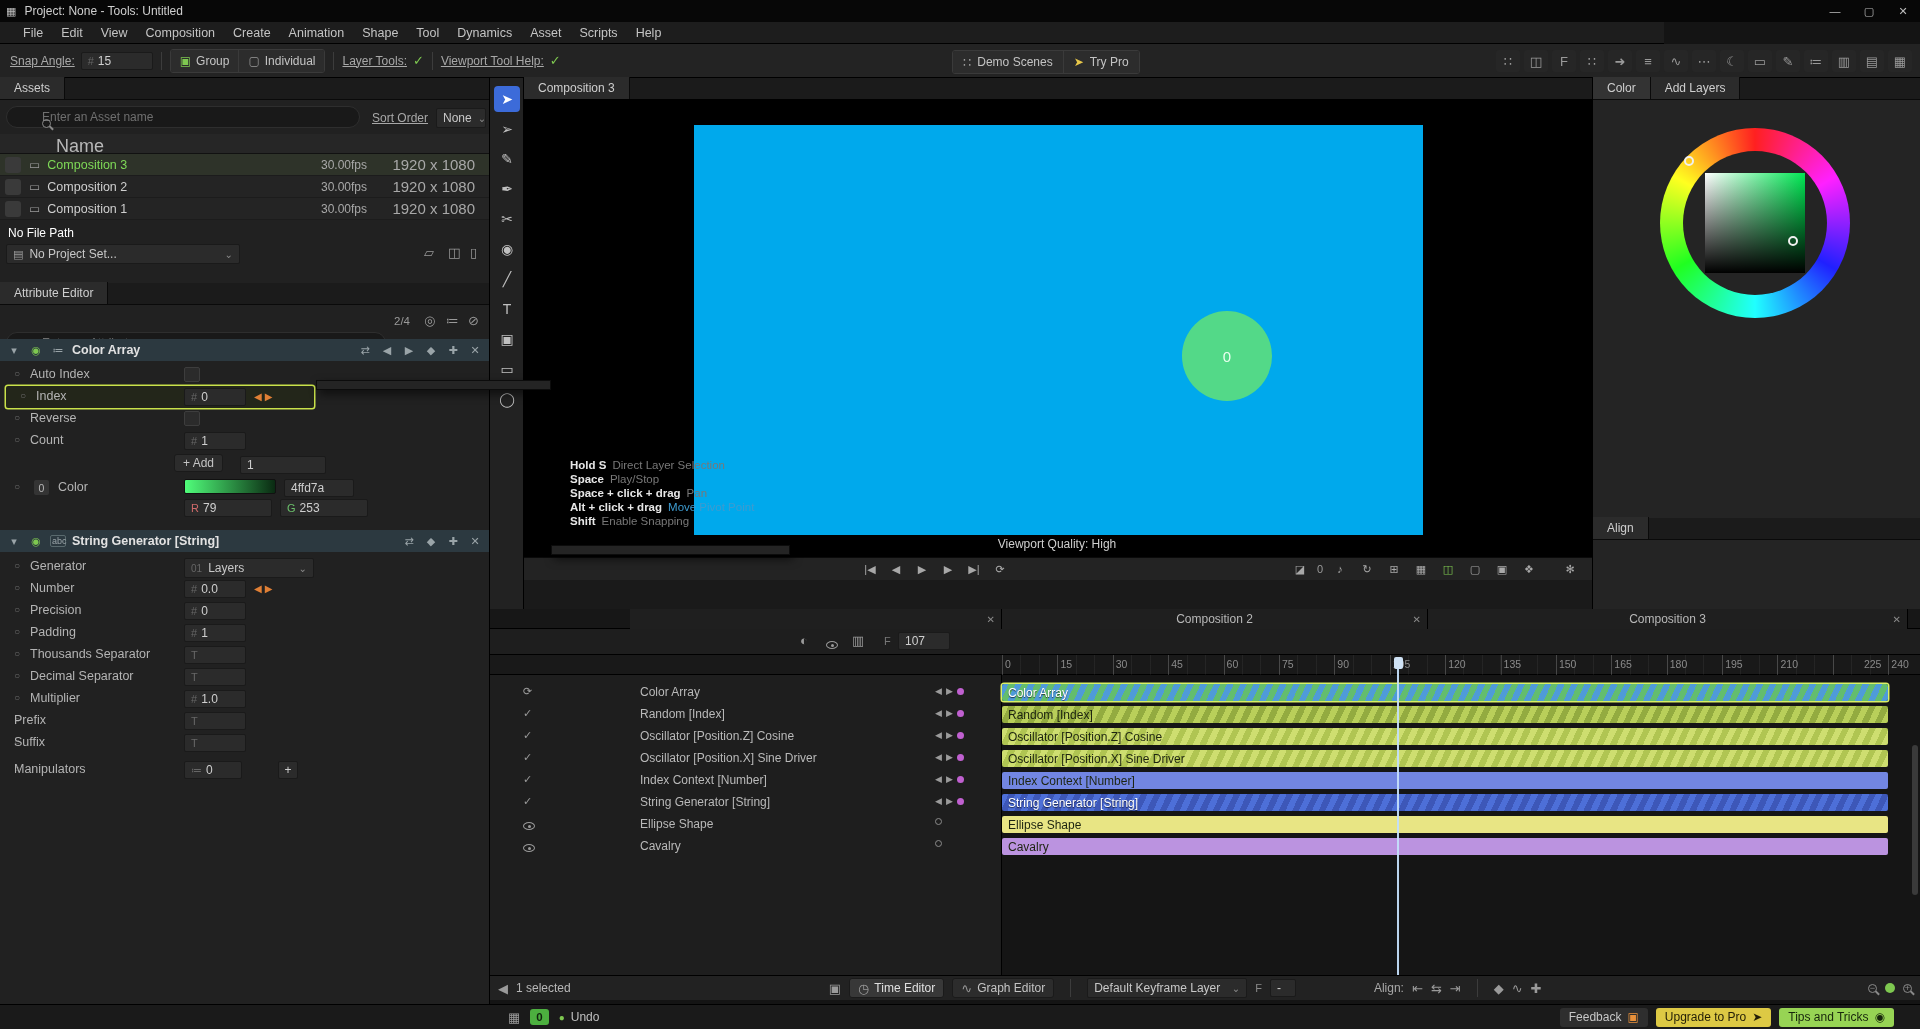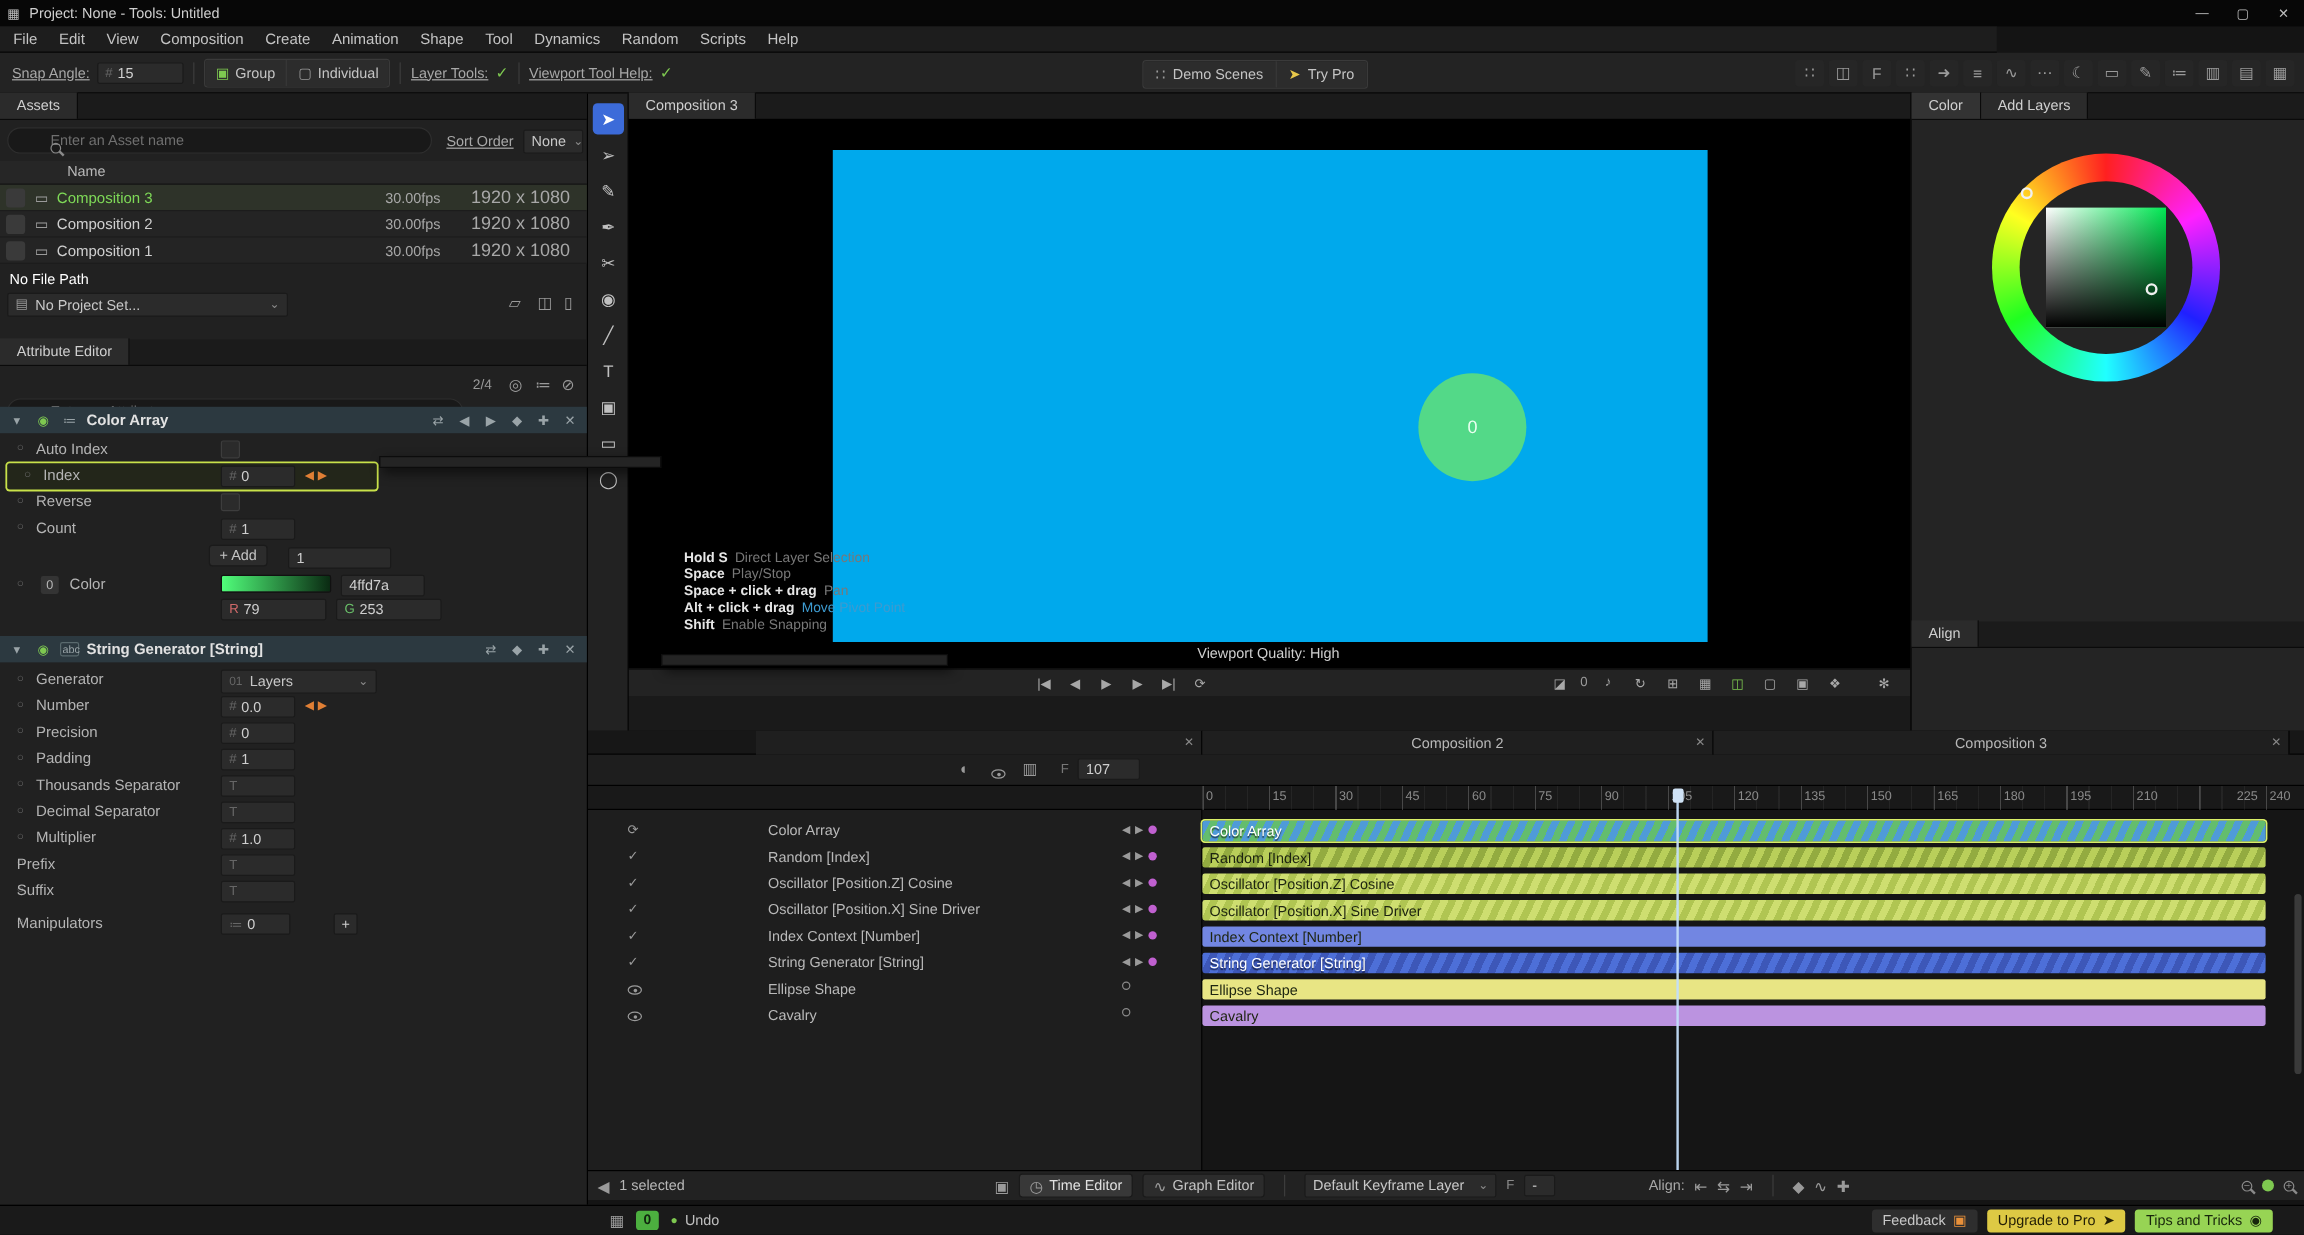--- a/index.html
+++ b/index.html
@@ -27,7 +27,7 @@
   #titlebar .wbtn{width:34px;height:22px;display:flex;align-items:center;justify-content:center;color:#bdbdbd;font-size:11px;}
 
   
-  #menubar{left:0;top:22px;width:1664px;height:22px;background:#1d1d1d;border-bottom:1px solid #000;display:flex;align-items:center;padding-left:2px;}
+  #menubar{left:0;top:22px;width:1664px;height:22px;background:#1d1d1d;border-bottom:1px solid #000;display:flex;align-items:center;padding-left:14px;}
   .menu-item{padding:0 9px;height:22px;display:flex;align-items:center;color:#c4c4c4;font-size:12.5px;}
 
   

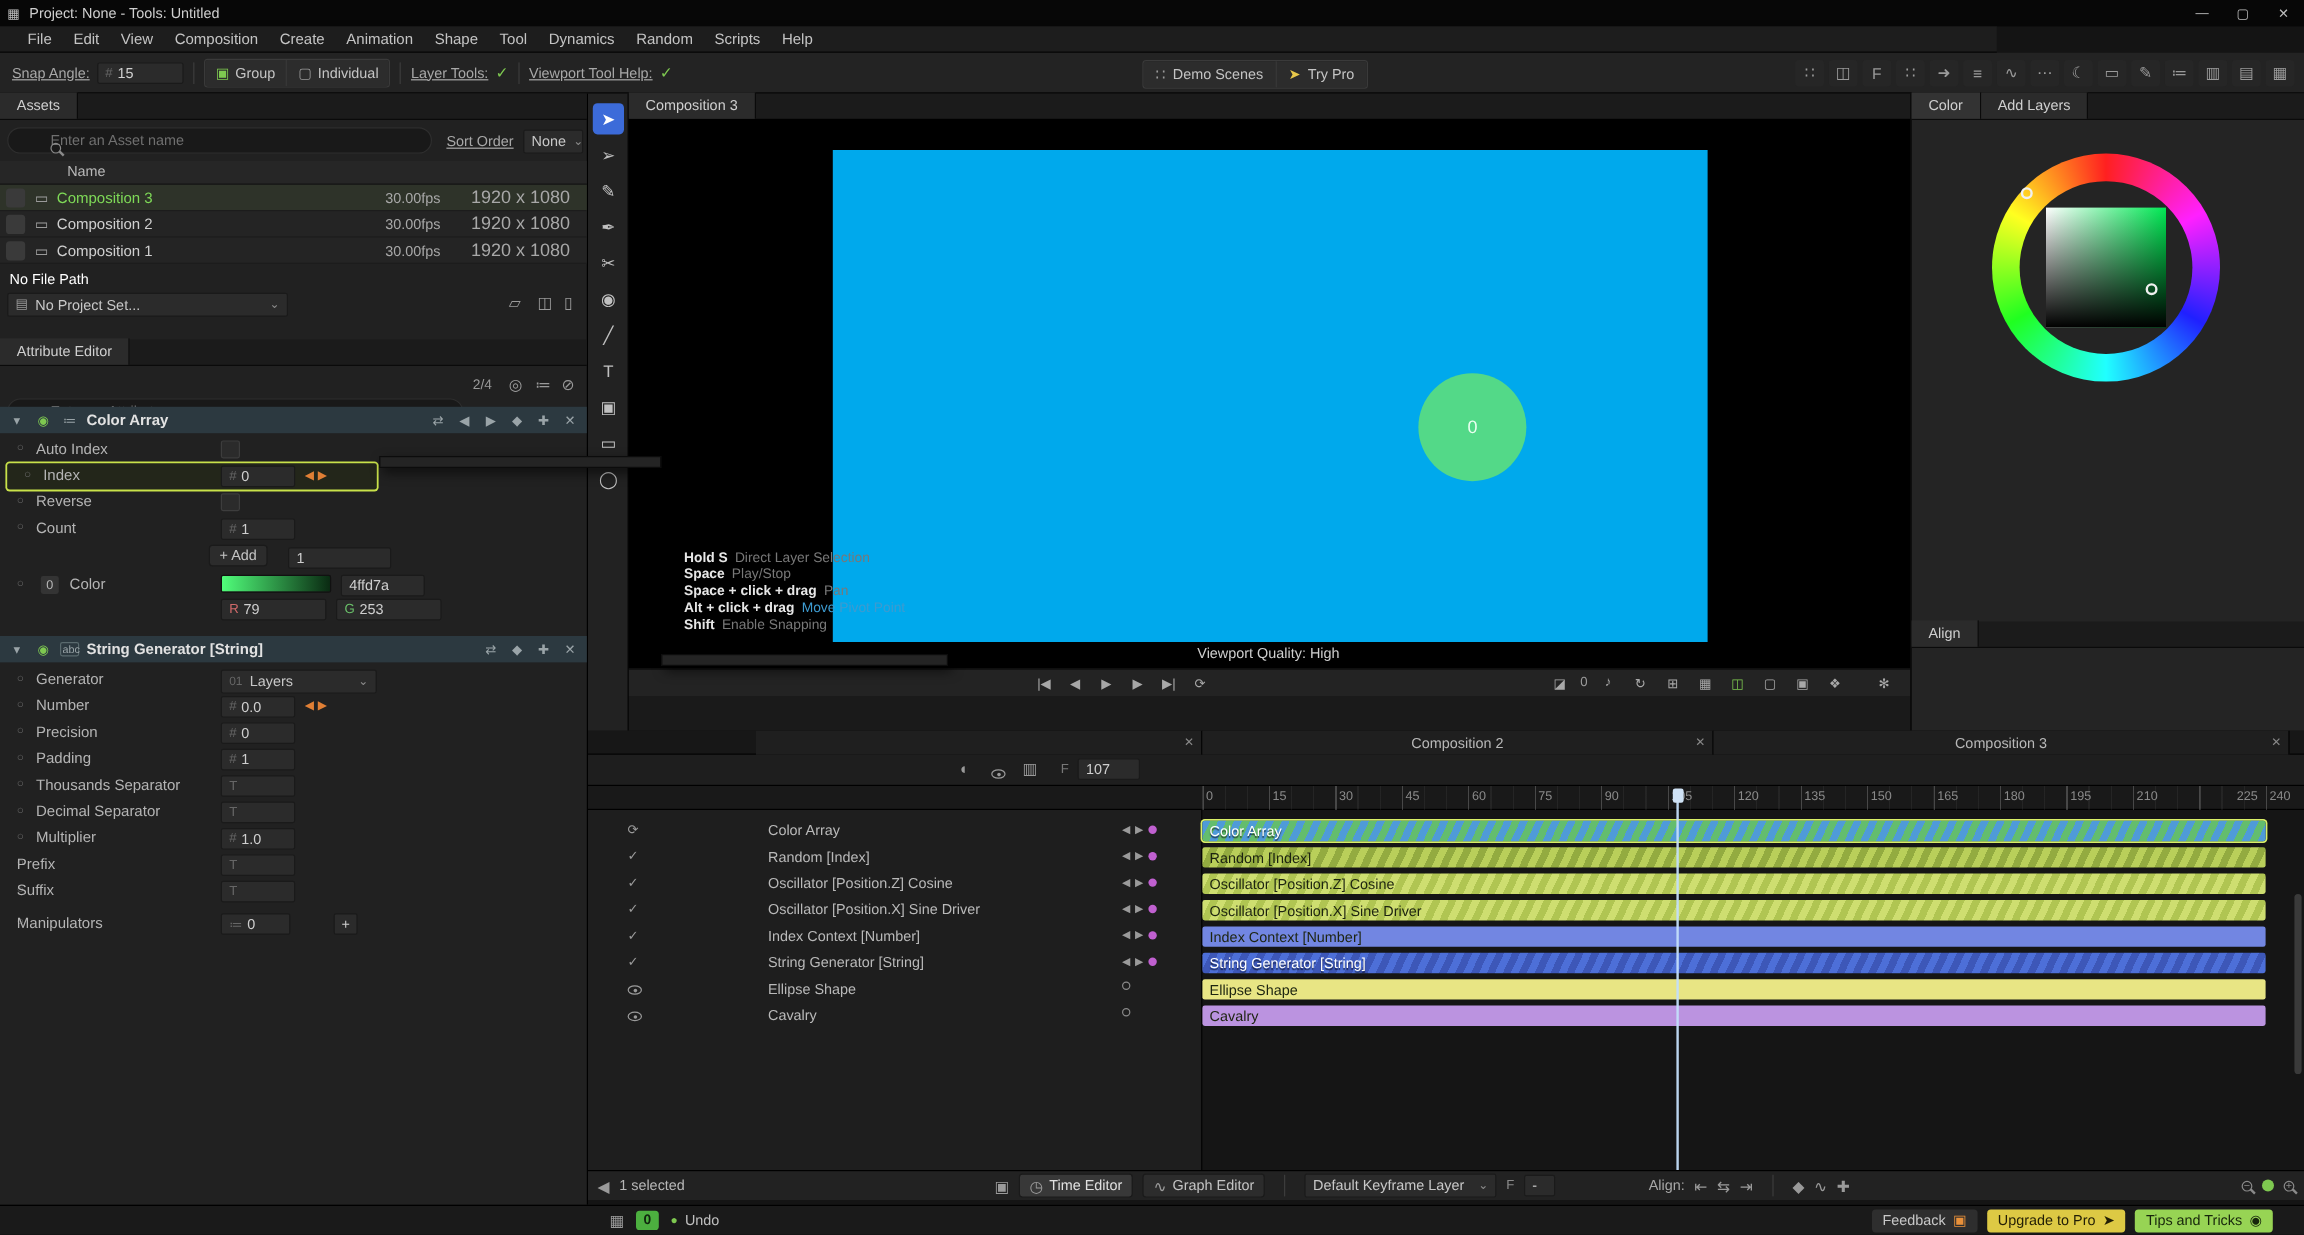--- a/index.html
+++ b/index.html
@@ -163,7 +163,7 @@
       <span class="menu-item">Shape</span>
       <span class="menu-item">Tool</span>
       <span class="menu-item">Dynamics</span>
-      <span class="menu-item">Random</span>
+      <span class="menu-item">Asset</span>
       <span class="menu-item">Scripts</span>
       <span class="menu-item">Help</span>
     </div>

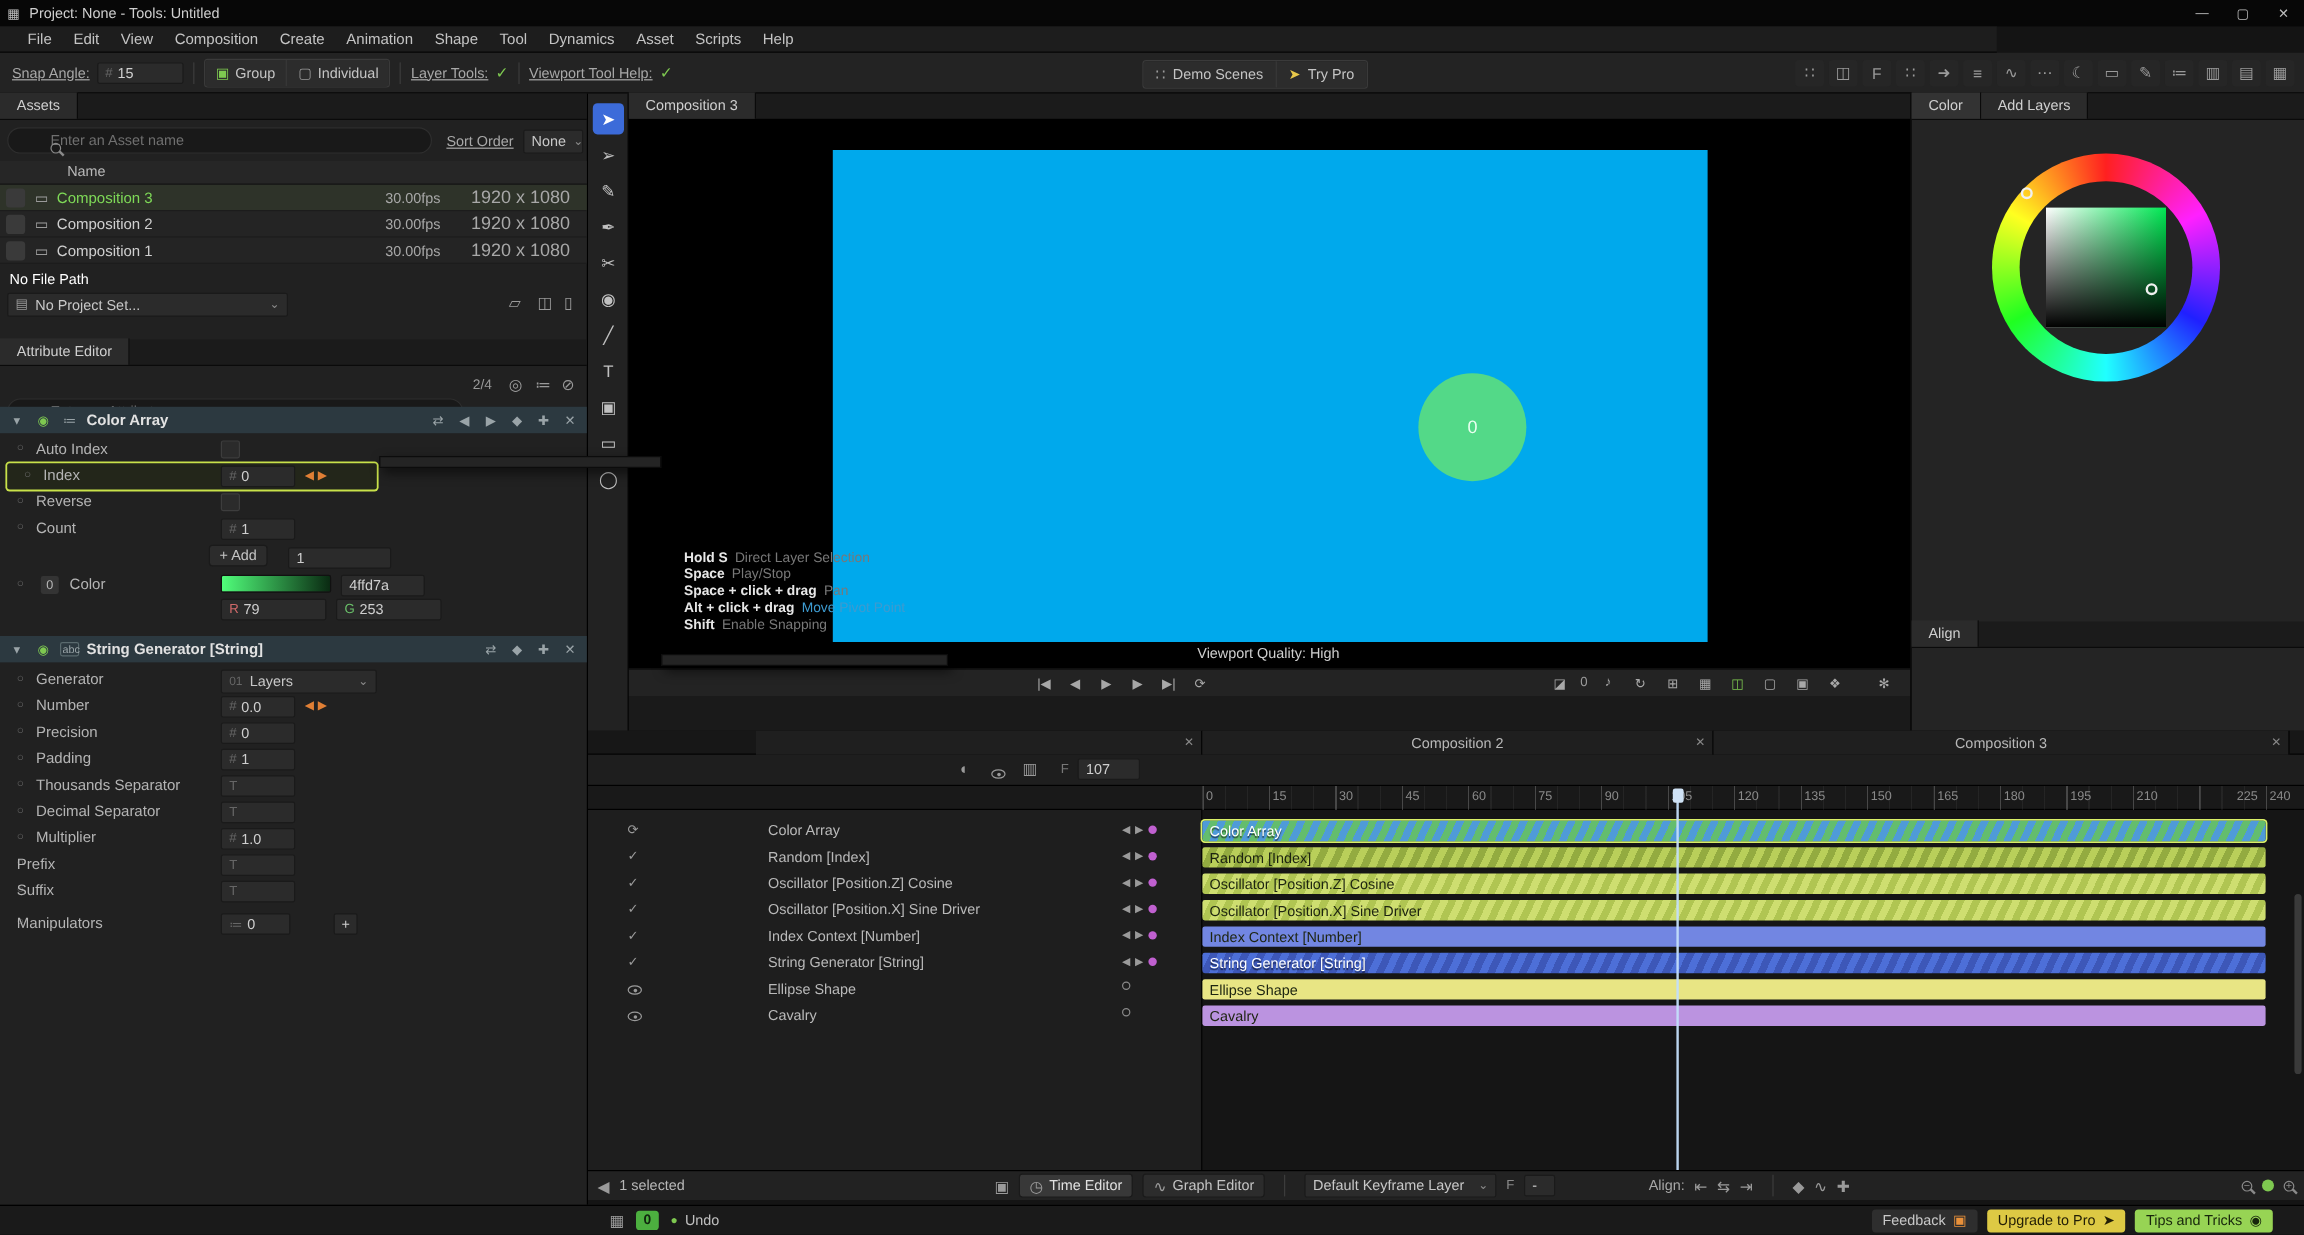--- a/index.html
+++ b/index.html
@@ -236,7 +236,7 @@
         <span class="caret">⌄</span>
       </span>
     <div class="abs" style="left:0;top:56px;width:100%;height:20px;background:#262626;border-bottom:1px solid #111">
-      <span class="abs" style="left:56px;top:2px;font-size:12px;color:#b8b8b8">Name</span>
+      <span class="abs" style="left:56px;top:2px;font-size:18px;color:#b8b8b8">Name</span>
     </div>
     <div id="asset-rows">
         <div class="asset-row sel" style="top: 76px;">

